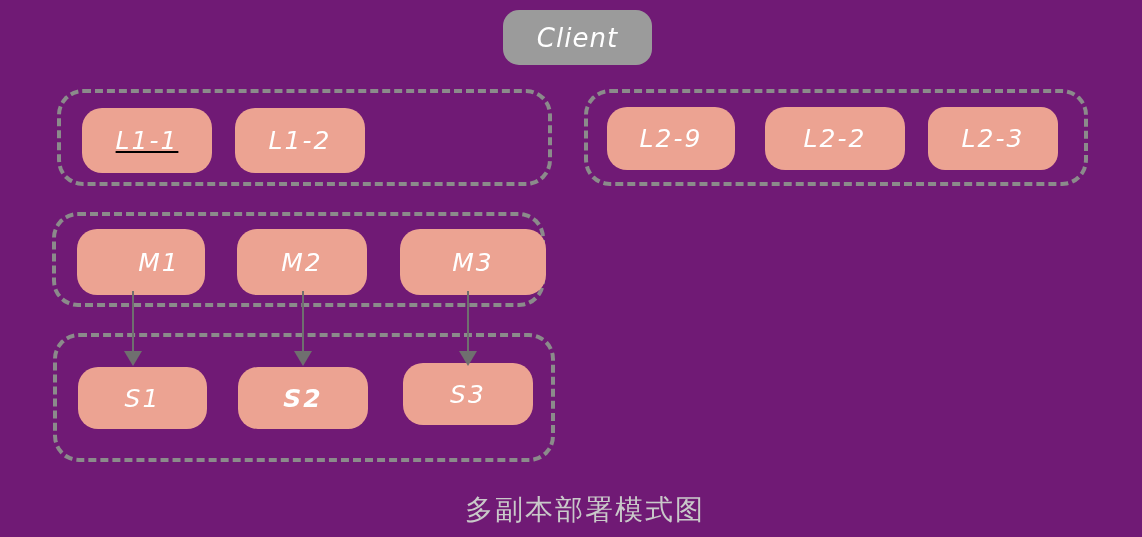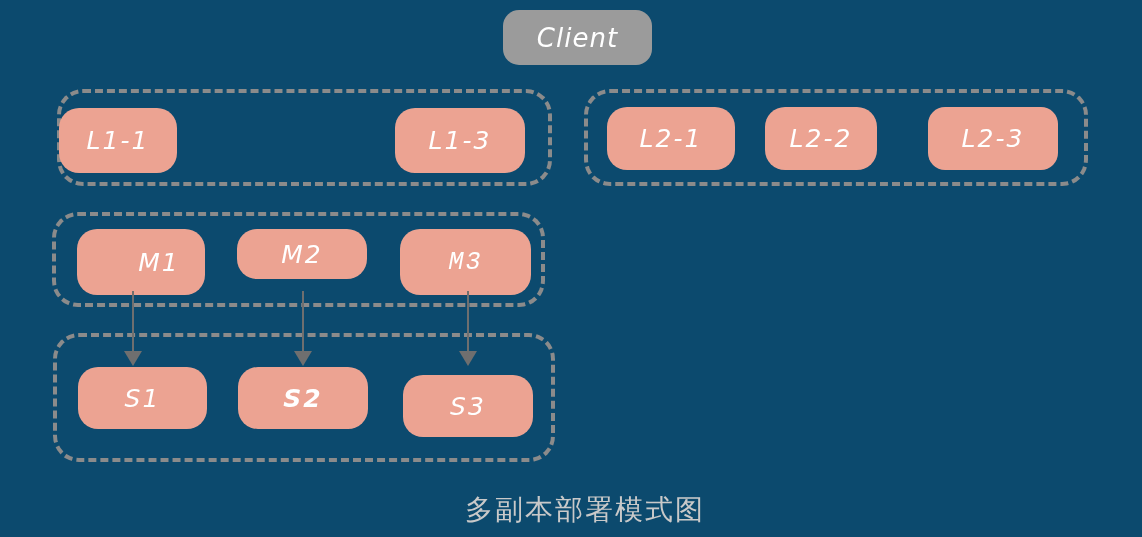--- a/index.html
+++ b/index.html
@@ -12,7 +12,7 @@
     position: relative;
     width: 1142px;
     height: 537px;
-    background: #0c4a6e;
+    background: #701a75;
     overflow: hidden;
   }
   

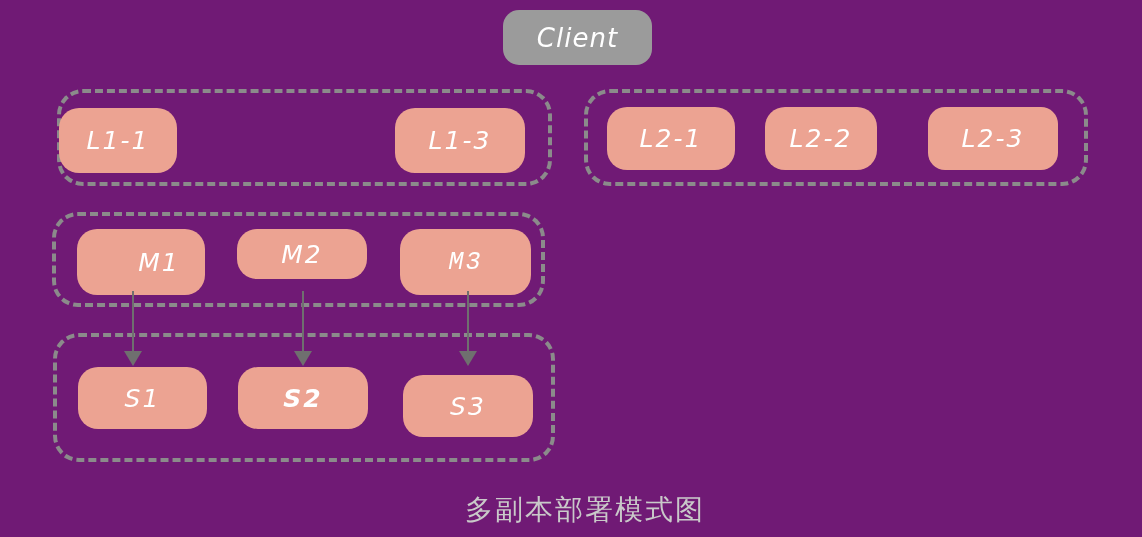--- a/index.html
+++ b/index.html
@@ -109,7 +109,7 @@
   <div class="group" id="g-m"></div>
   <div class="group" id="g-s"></div>
 
-  <div class="node" style="left:59px;  top:108px; width:118px; height:65px;">
+  <div class="node" style="left:82px;  top:108px; width:130px; height:65px;text-decoration:underline;">
     <span class="label">L1-1</span>
   </div>
   <div class="node" style="left:395px; top:108px; width:130px; height:65px;">

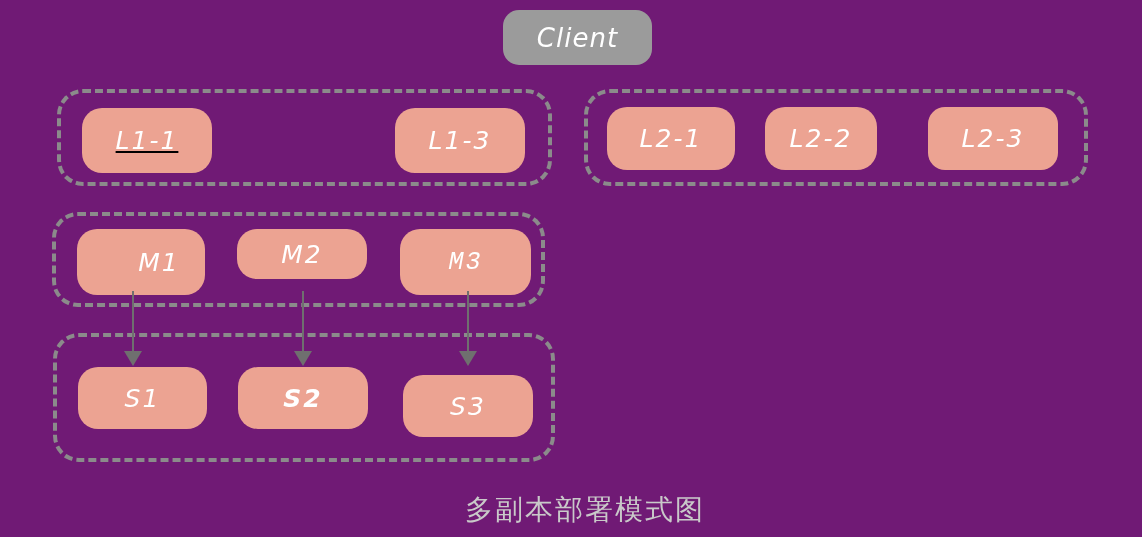--- a/index.html
+++ b/index.html
@@ -112,6 +112,9 @@
   <div class="node" style="left:82px;  top:108px; width:130px; height:65px;text-decoration:underline;">
     <span class="label">L1-1</span>
   </div>
+  <div class="node" style="left:235px; top:108px; width:130px; height:65px;">
+    <span class="label">L1-2</span>
+  </div>
   <div class="node" style="left:395px; top:108px; width:130px; height:65px;">
     <span class="label">L1-3</span>
   </div>

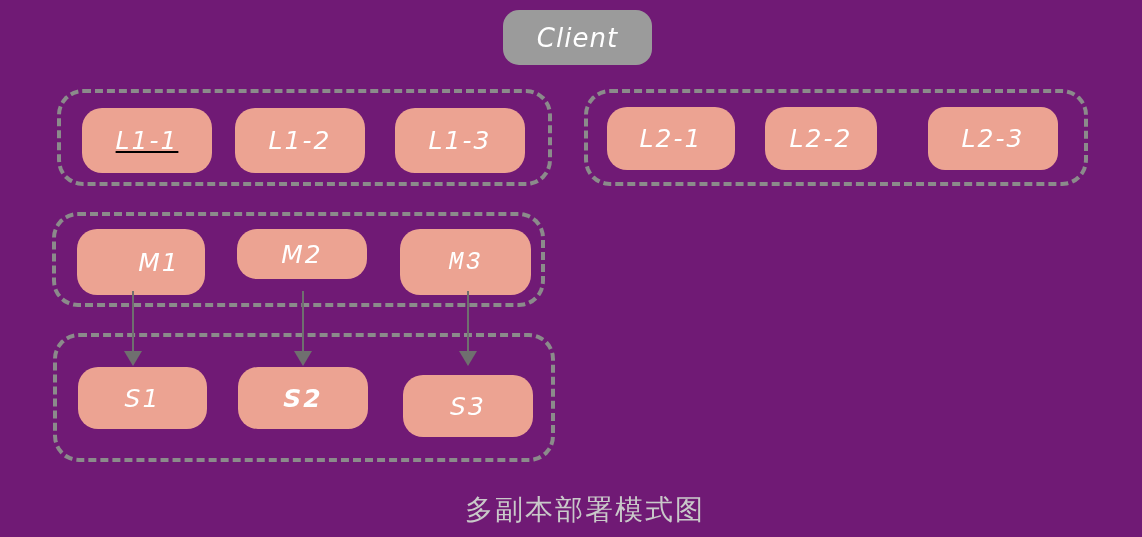--- a/index.html
+++ b/index.html
@@ -115,9 +115,6 @@
   <div class="node" style="left:235px; top:108px; width:130px; height:65px;">
     <span class="label">L1-2</span>
   </div>
-  <div class="node" style="left:395px; top:108px; width:130px; height:65px;">
-    <span class="label">L1-3</span>
-  </div>
 
   <div class="node" style="left:607px; top:107px; width:128px; height:63px;">
     <span class="label">L2-1</span>

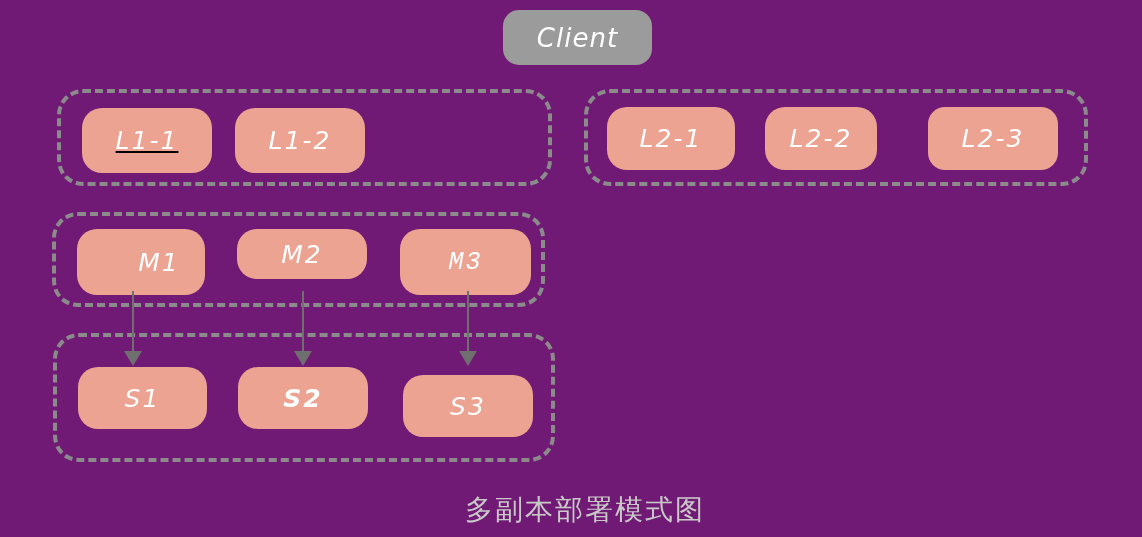--- a/index.html
+++ b/index.html
@@ -117,7 +117,7 @@
   </div>
 
   <div class="node" style="left:607px; top:107px; width:128px; height:63px;">
-    <span class="label">L2-1</span>
+    <span class="label">L2-9</span>
   </div>
   <div class="node" style="left:765px; top:107px; width:112px; height:63px;">
     <span class="label">L2-2</span>

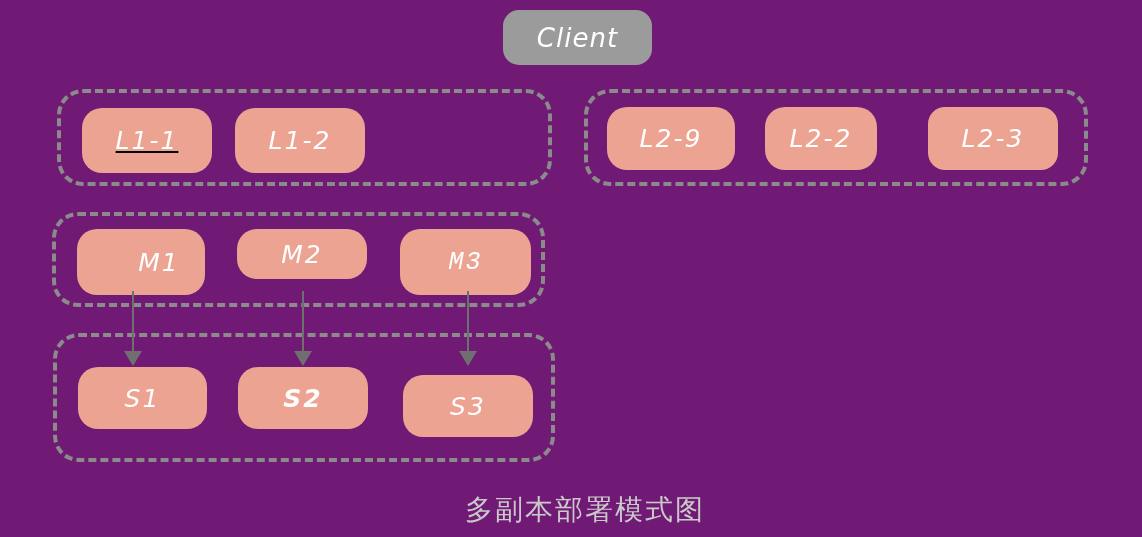--- a/index.html
+++ b/index.html
@@ -119,7 +119,7 @@
   <div class="node" style="left:607px; top:107px; width:128px; height:63px;">
     <span class="label">L2-9</span>
   </div>
-  <div class="node" style="left:765px; top:107px; width:112px; height:63px;">
+  <div class="node" style="left:765px; top:107px; width:140px; height:63px;">
     <span class="label">L2-2</span>
   </div>
   <div class="node" style="left:928px; top:107px; width:130px; height:63px;border-radius:17px;">

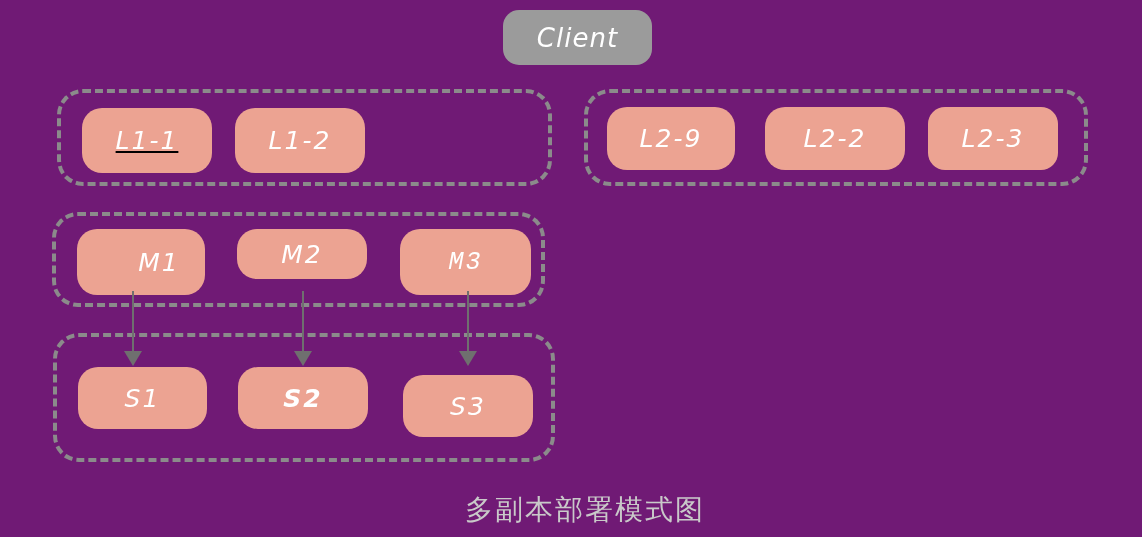--- a/index.html
+++ b/index.html
@@ -129,7 +129,7 @@
   <div class="node" style="left:77px;  top:229px; width:128px; height:66px;padding-left:36px;">
     <span class="label">M1</span>
   </div>
-  <div class="node" style="left:237px; top:229px; width:130px; height:50px;">
+  <div class="node" style="left:237px; top:229px; width:130px; height:66px;">
     <span class="label">M2</span>
   </div>
   <div class="node" style="left:400px; top:229px; width:131px; height:66px;font-family:Liberation Mono, monospace;">

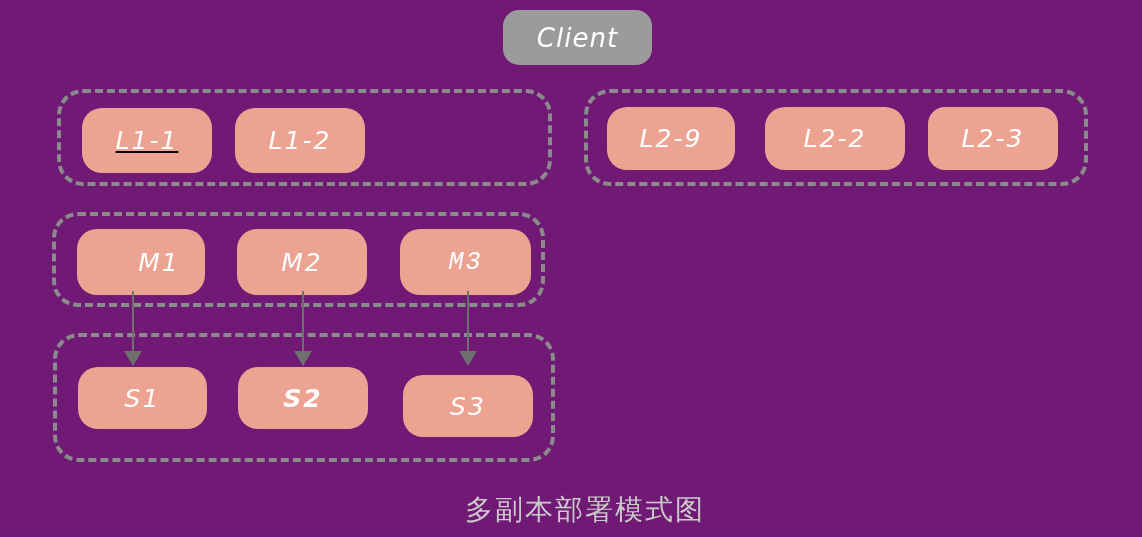--- a/index.html
+++ b/index.html
@@ -132,7 +132,7 @@
   <div class="node" style="left:237px; top:229px; width:130px; height:66px;">
     <span class="label">M2</span>
   </div>
-  <div class="node" style="left:400px; top:229px; width:131px; height:66px;font-family:Liberation Mono, monospace;">
+  <div class="node" style="left:400px; top:229px; width:146px; height:66px;">
     <span class="label">M3</span>
   </div>
 

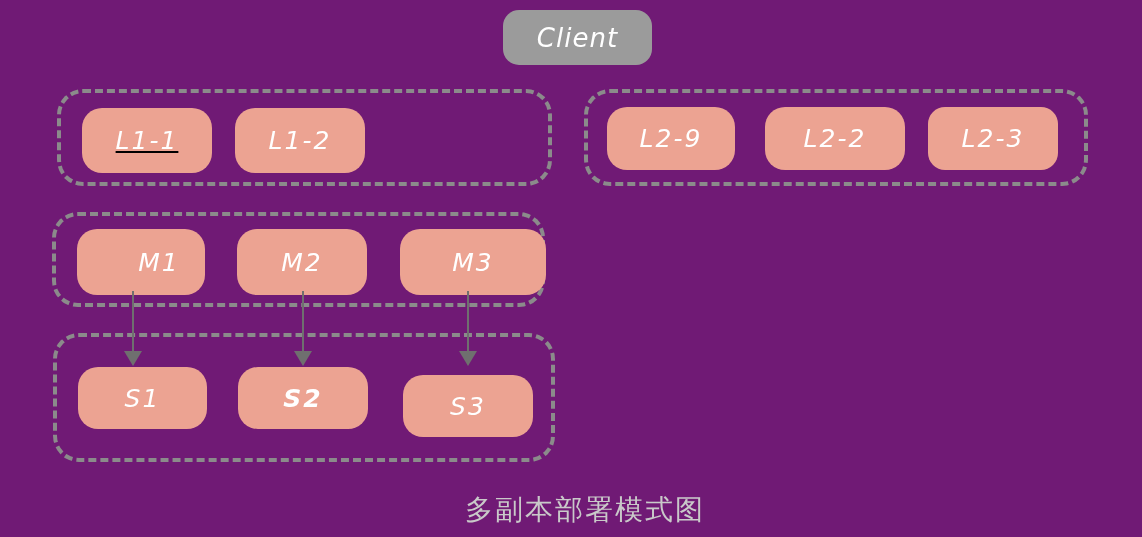--- a/index.html
+++ b/index.html
@@ -146,7 +146,7 @@
   <div class="node" style="left:238px; top:367px; width:130px; height:62px;font-weight:bold;">
     <span class="label">S2</span>
   </div>
-  <div class="node" style="left:403px; top:375px; width:130px; height:62px;">
+  <div class="node" style="left:403px; top:363px; width:130px; height:62px;">
     <span class="label">S3</span>
   </div>
 

